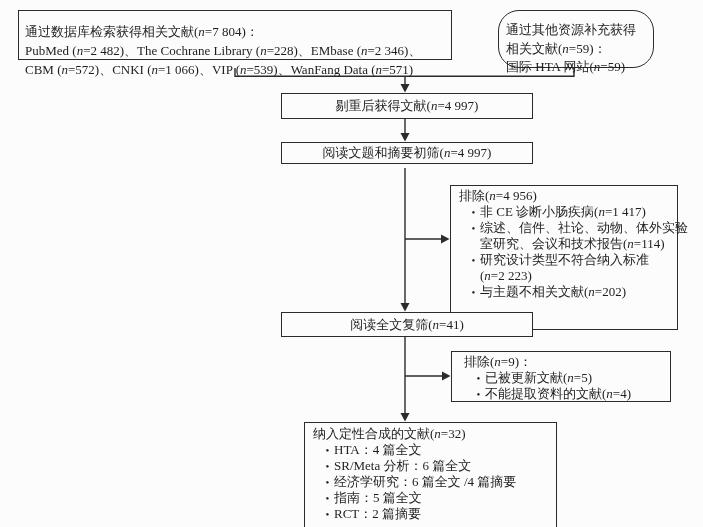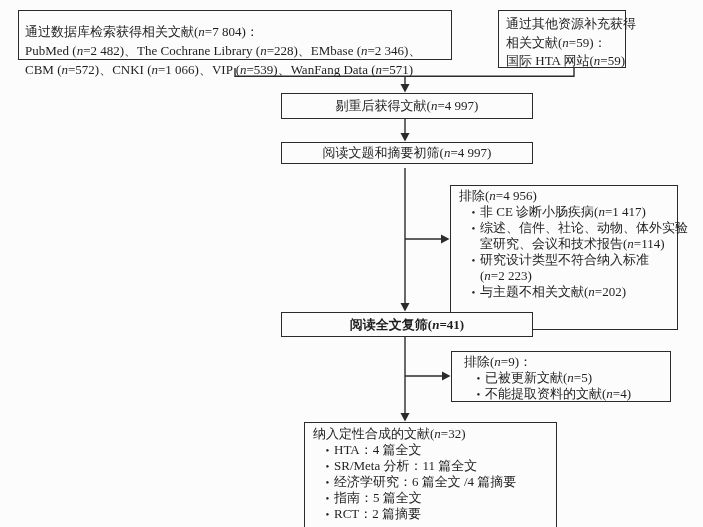--- a/index.html
+++ b/index.html
@@ -16,7 +16,7 @@
   .pre{white-space:pre;}
   .center{display:flex;align-items:center;justify-content:center;text-align:left;}
   .box-a{left:18px;top:10px;width:434px;height:50px;padding:11px 2px 0 6px;line-height:19px;}
-  .box-b{left:498px;top:10px;width:128px;height:58px;padding:4px 2px 0 7px;line-height:18.5px;}
+  .box-b{left:498px;top:10px;width:156px;height:58px;padding:10px 2px 0 7px;line-height:18.5px;border-radius:21px;}
   .box-c{left:281px;top:93px;width:252px;height:26px;}
   .box-d{left:281px;top:142px;width:252px;height:22px;}
   .box-e{left:450px;top:185px;width:228px;height:145px;padding:2px 2px 0 8px;line-height:16px;}

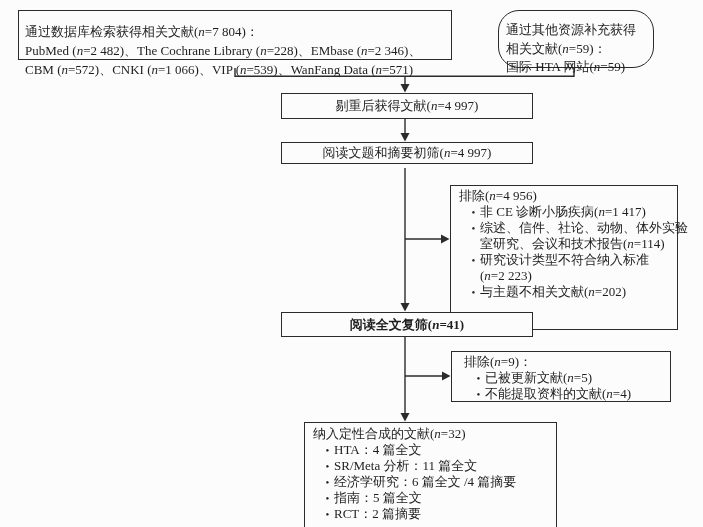--- a/index.html
+++ b/index.html
@@ -20,7 +20,7 @@
   .box-c{left:281px;top:93px;width:252px;height:26px;}
   .box-d{left:281px;top:142px;width:252px;height:22px;}
   .box-e{left:450px;top:185px;width:228px;height:145px;padding:2px 2px 0 8px;line-height:16px;}
-  .box-f{left:281px;top:312px;width:252px;height:25px;font-weight:bold;}
+  .box-f{left:281px;top:312px;width:252px;height:25px;}
   .box-g{left:451px;top:351px;width:220px;height:51px;padding:2px 2px 0 12px;line-height:16px;}
   .box-h{left:280px;top:422px;width:253px;height:126px;padding:3px 2px 0 8px;line-height:16px;margin-left:24px;}
   .li{display:flex;padding-left:8px;}

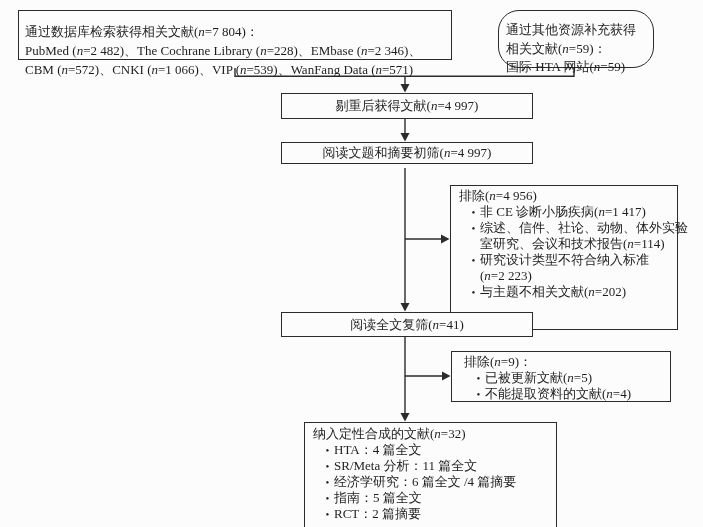--- a/index.html
+++ b/index.html
@@ -119,7 +119,7 @@
     </div>
     <div class="li">
       <span class="dot">•</span>
-      <span class="bt pre">SR/Meta 分析：11 篇全文</span>
+      <span class="bt pre">SR/Meta 分析：6 篇全文</span>
     </div>
     <div class="li">
       <span class="dot">•</span>

